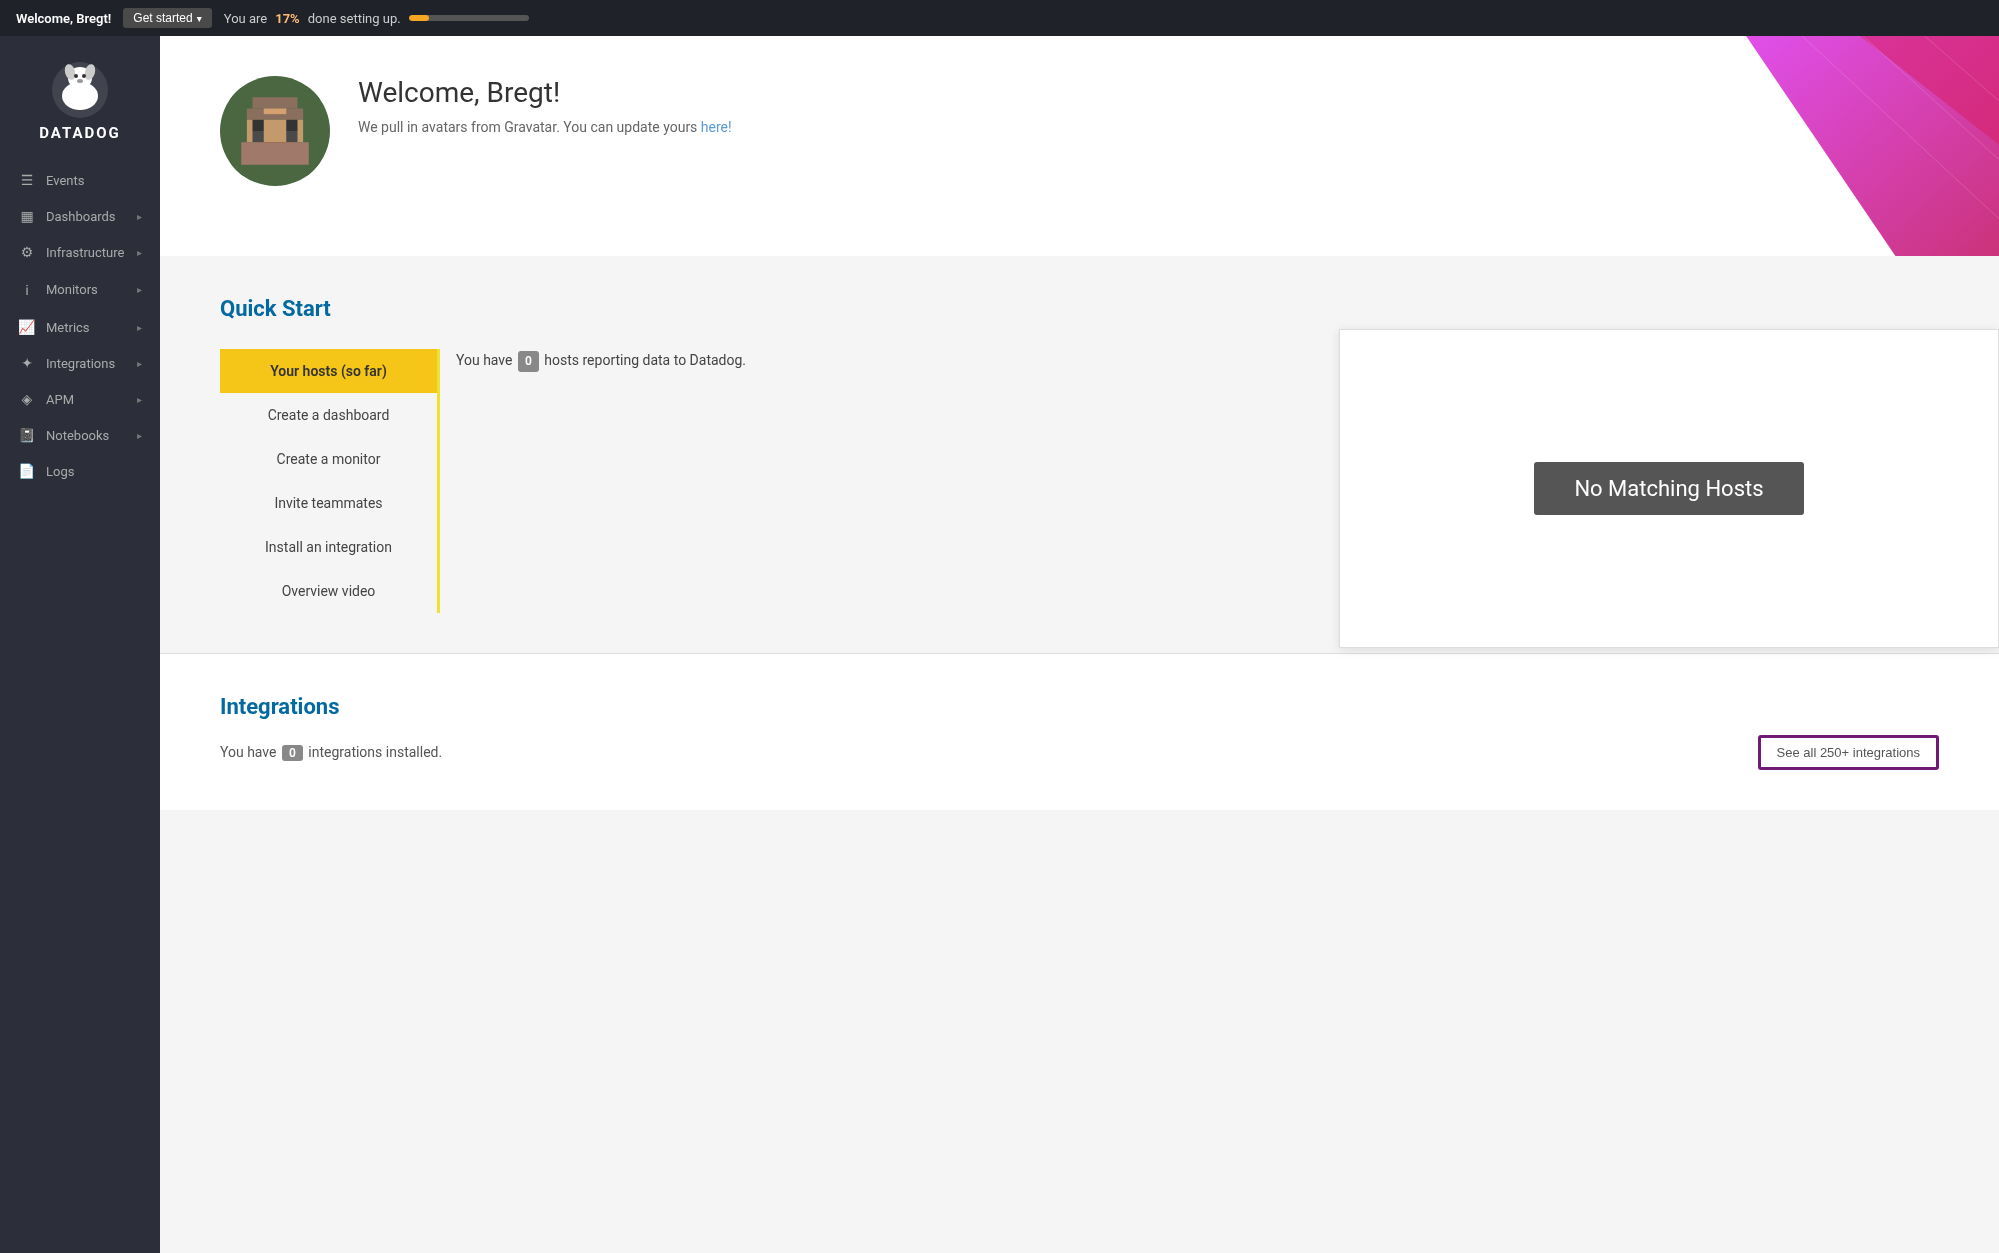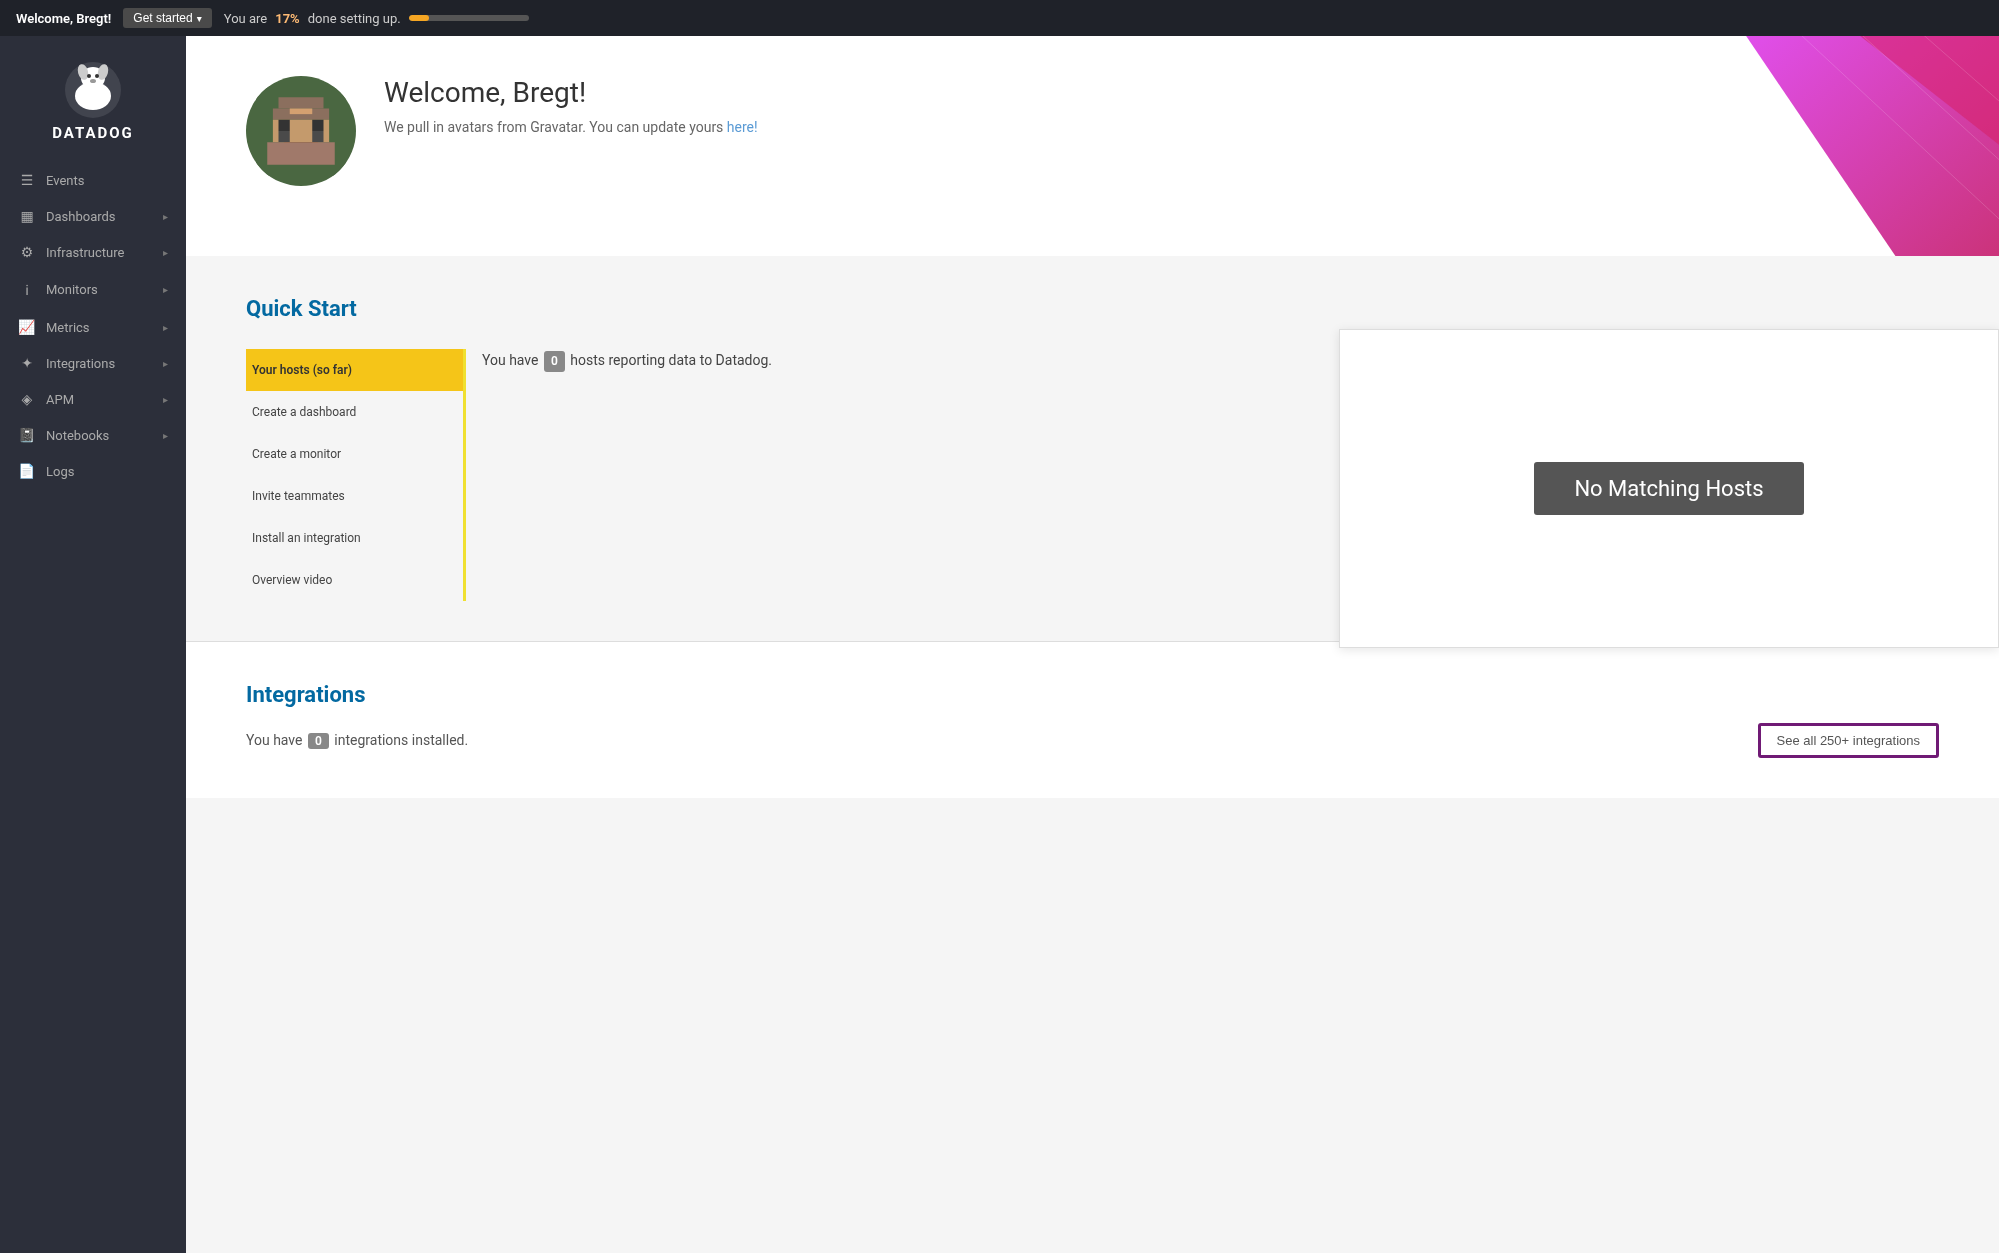--- a/index.html
+++ b/index.html
@@ -63,7 +63,7 @@
 
     
     .sidebar {
-      width: 186px;
+      width: 160px;
       background: #2c2f3a;
       flex-shrink: 0;
       display: flex;

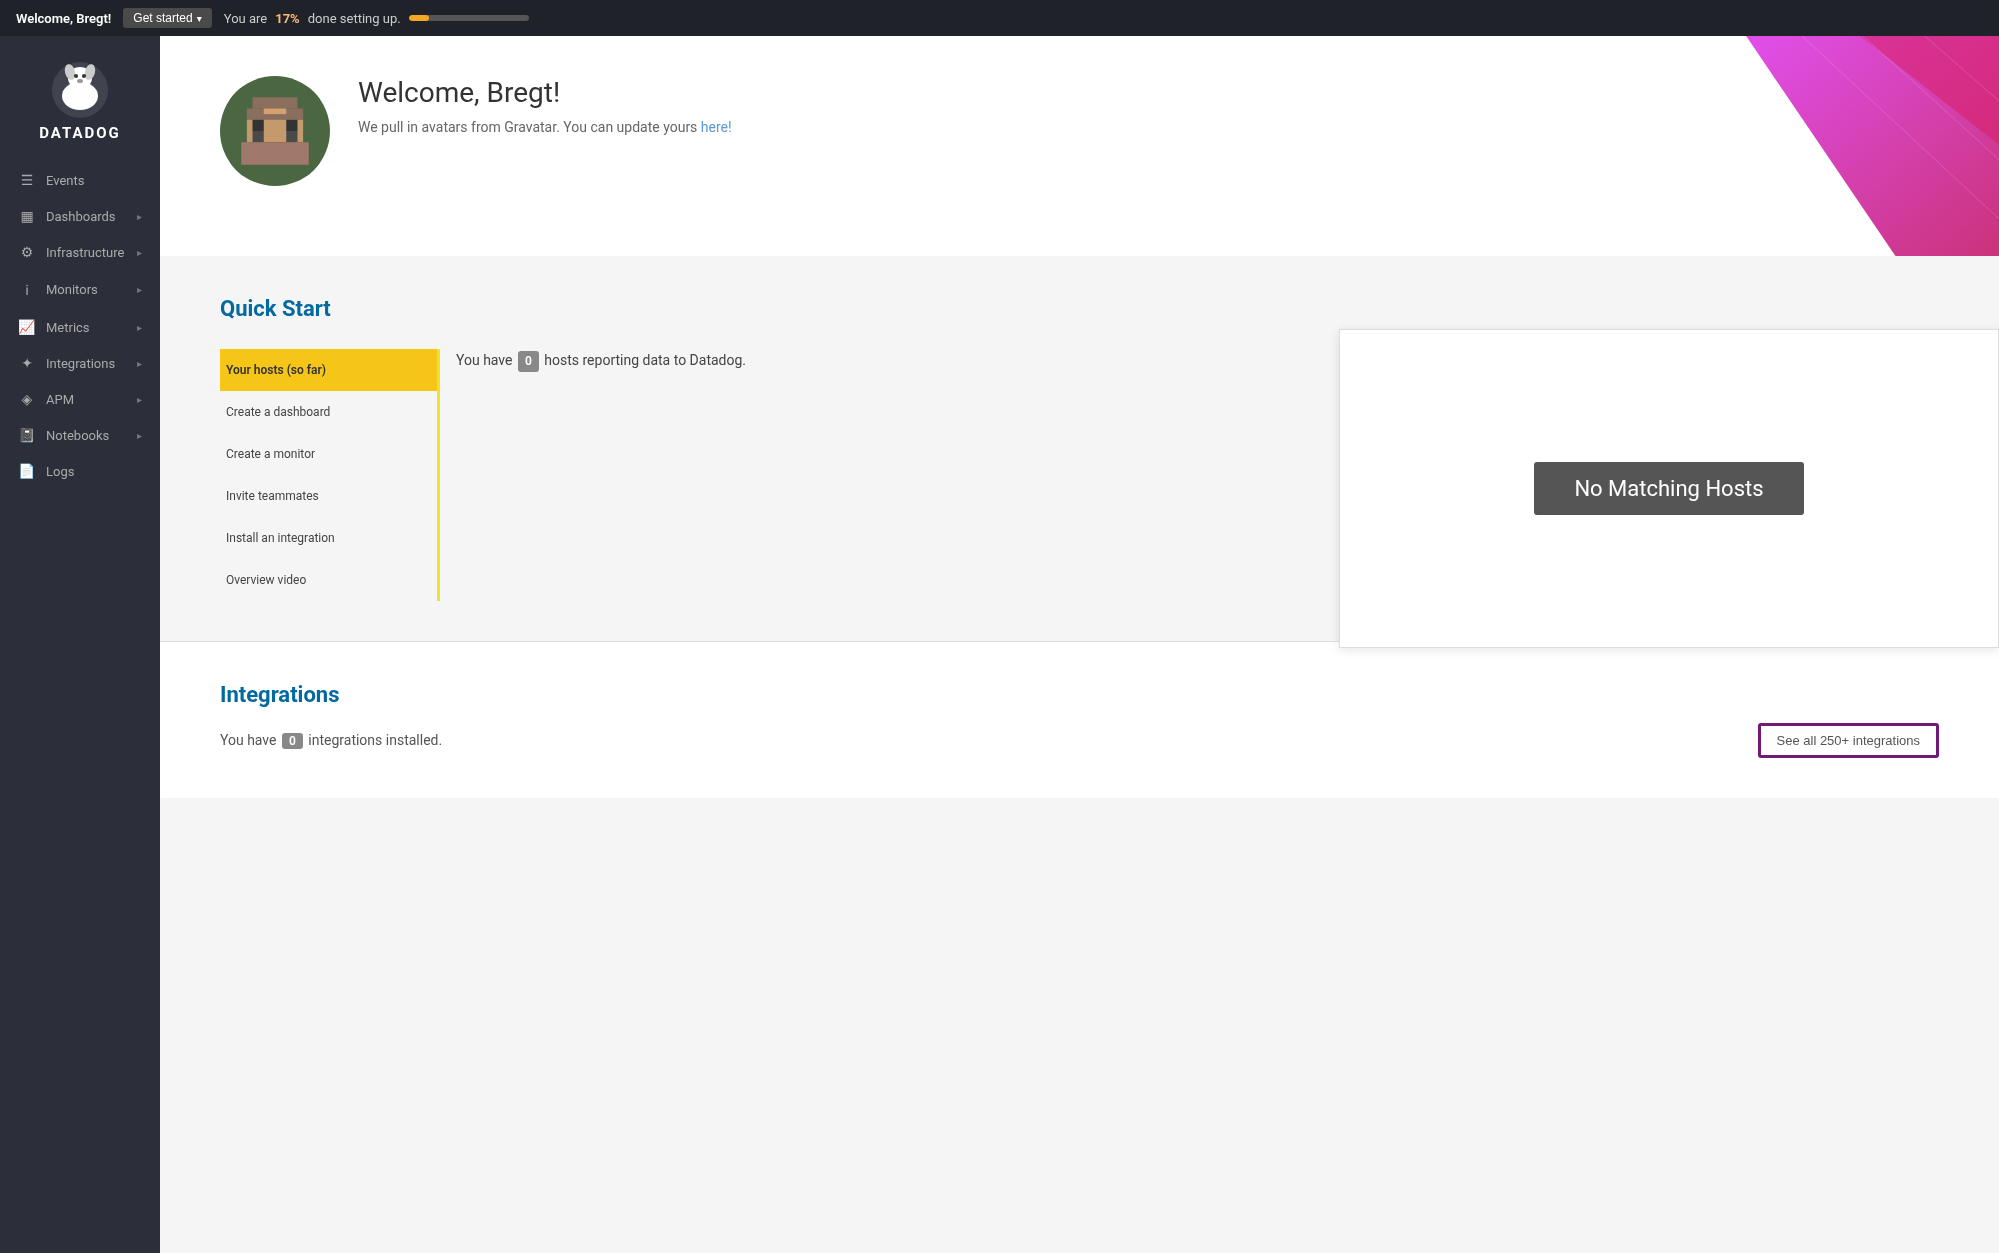--- a/index.html
+++ b/index.html
@@ -185,10 +185,11 @@
     }
     .qs-item {
       padding: 14px 6px;
-      font-size: 12px;
+      font-size: 14px;
       color: #444;
       cursor: pointer;
       border-left: 0px solid transparent;
+      text-align: center;
     }
     .qs-item.active {
       background: #f5c518;

